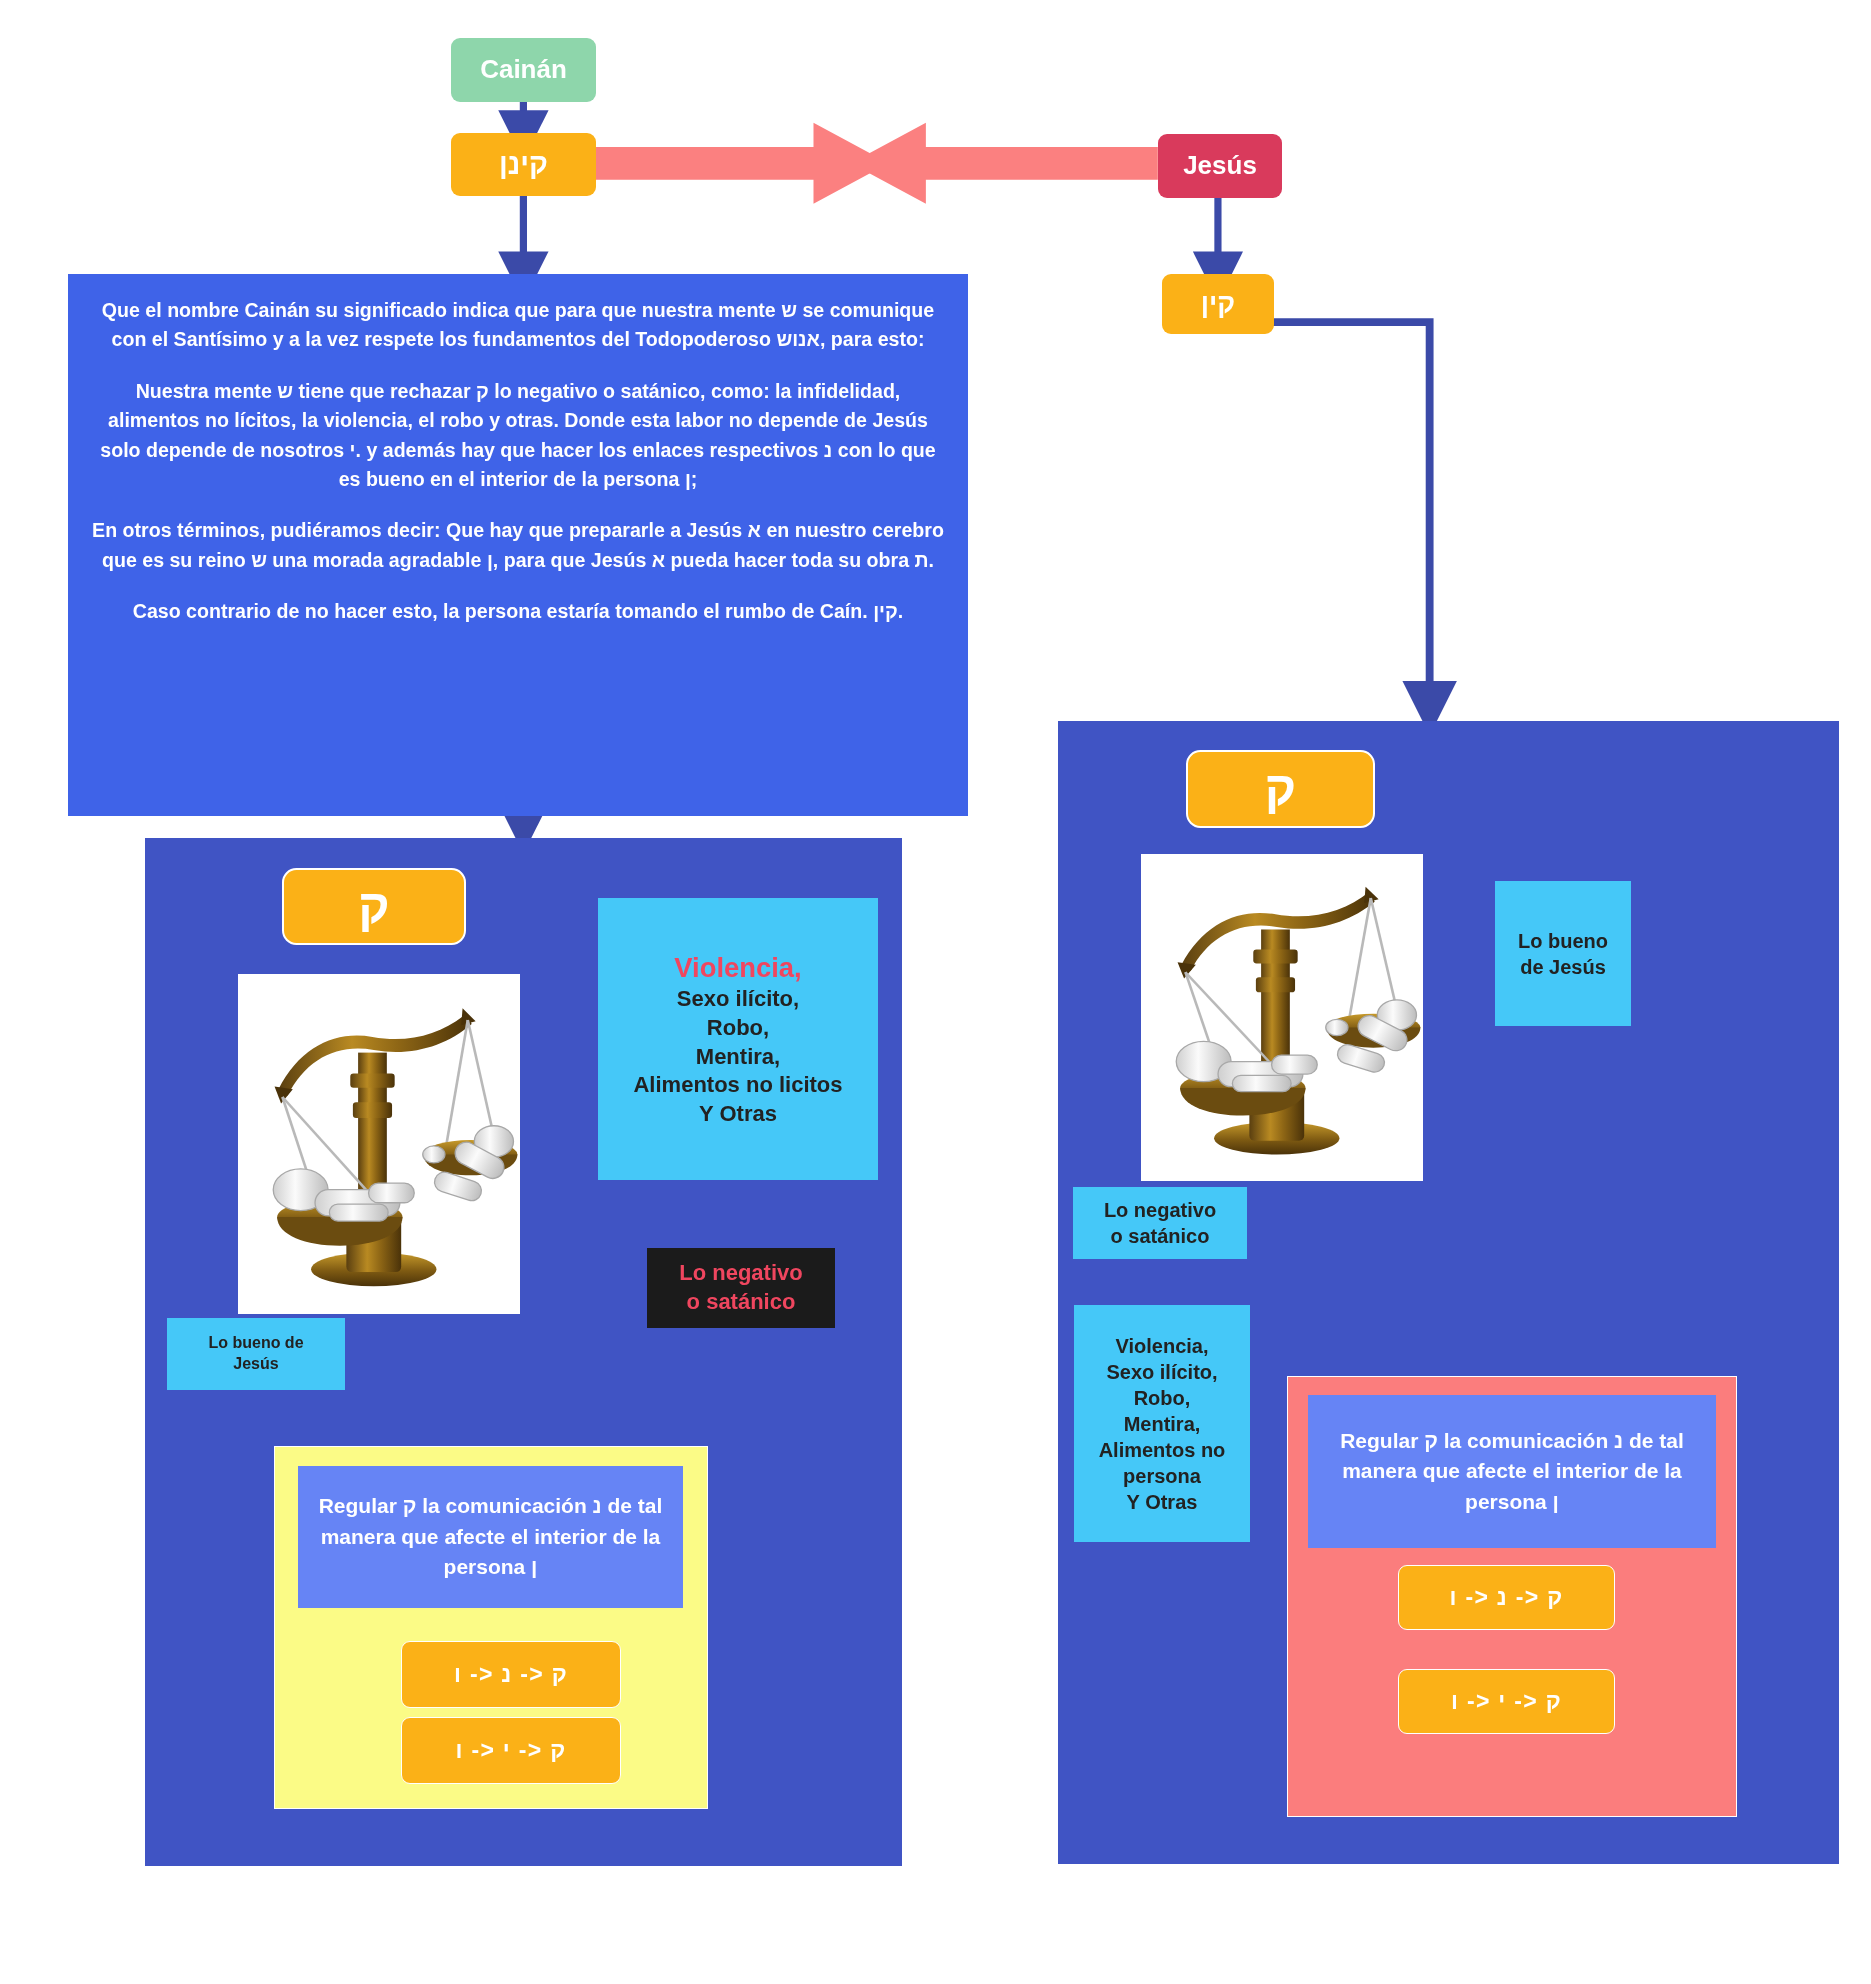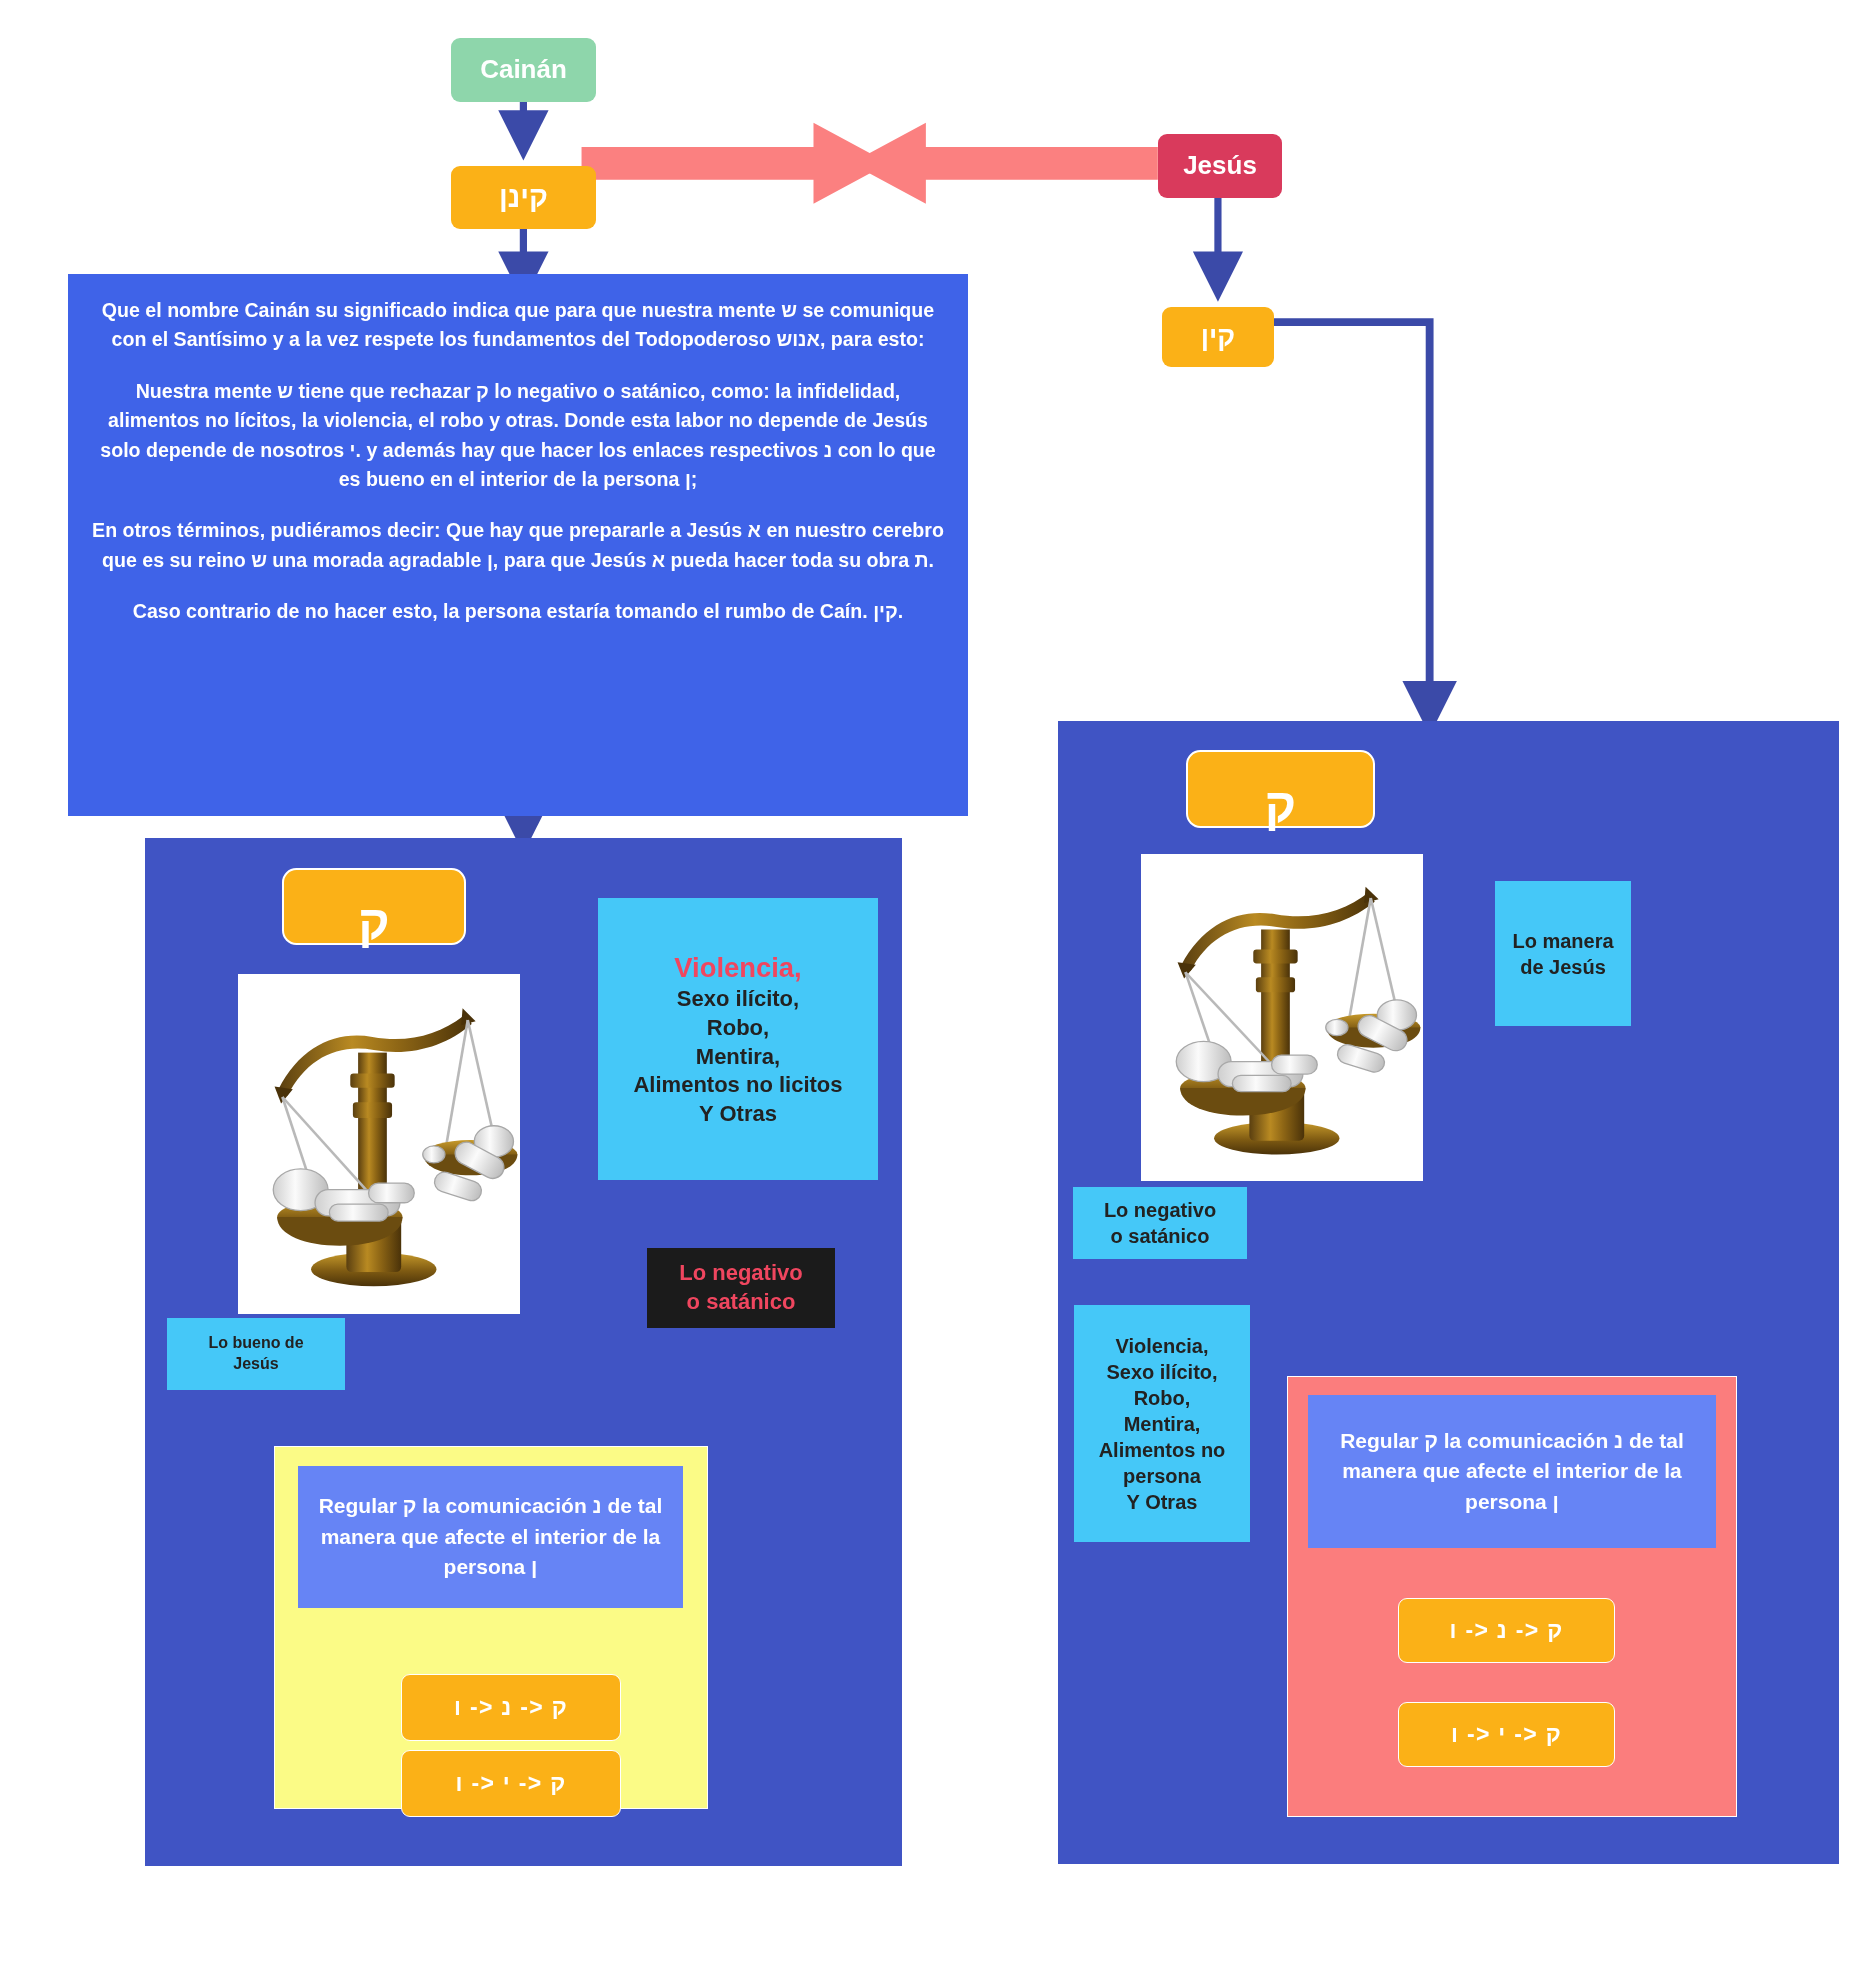--- a/index.html
+++ b/index.html
@@ -24,7 +24,7 @@
   .pill-green  { background:#8ed6ab; }
   .pill-orange { background:#fbb117; }
   .pill-crim   { background:#d93a5c; }
-  .heb { direction:rtl; unicode-bidi:bidi-override;margin-top:33px; }
+  .heb { direction:rtl; unicode-bidi:bidi-override; }
 
   
   .explain {

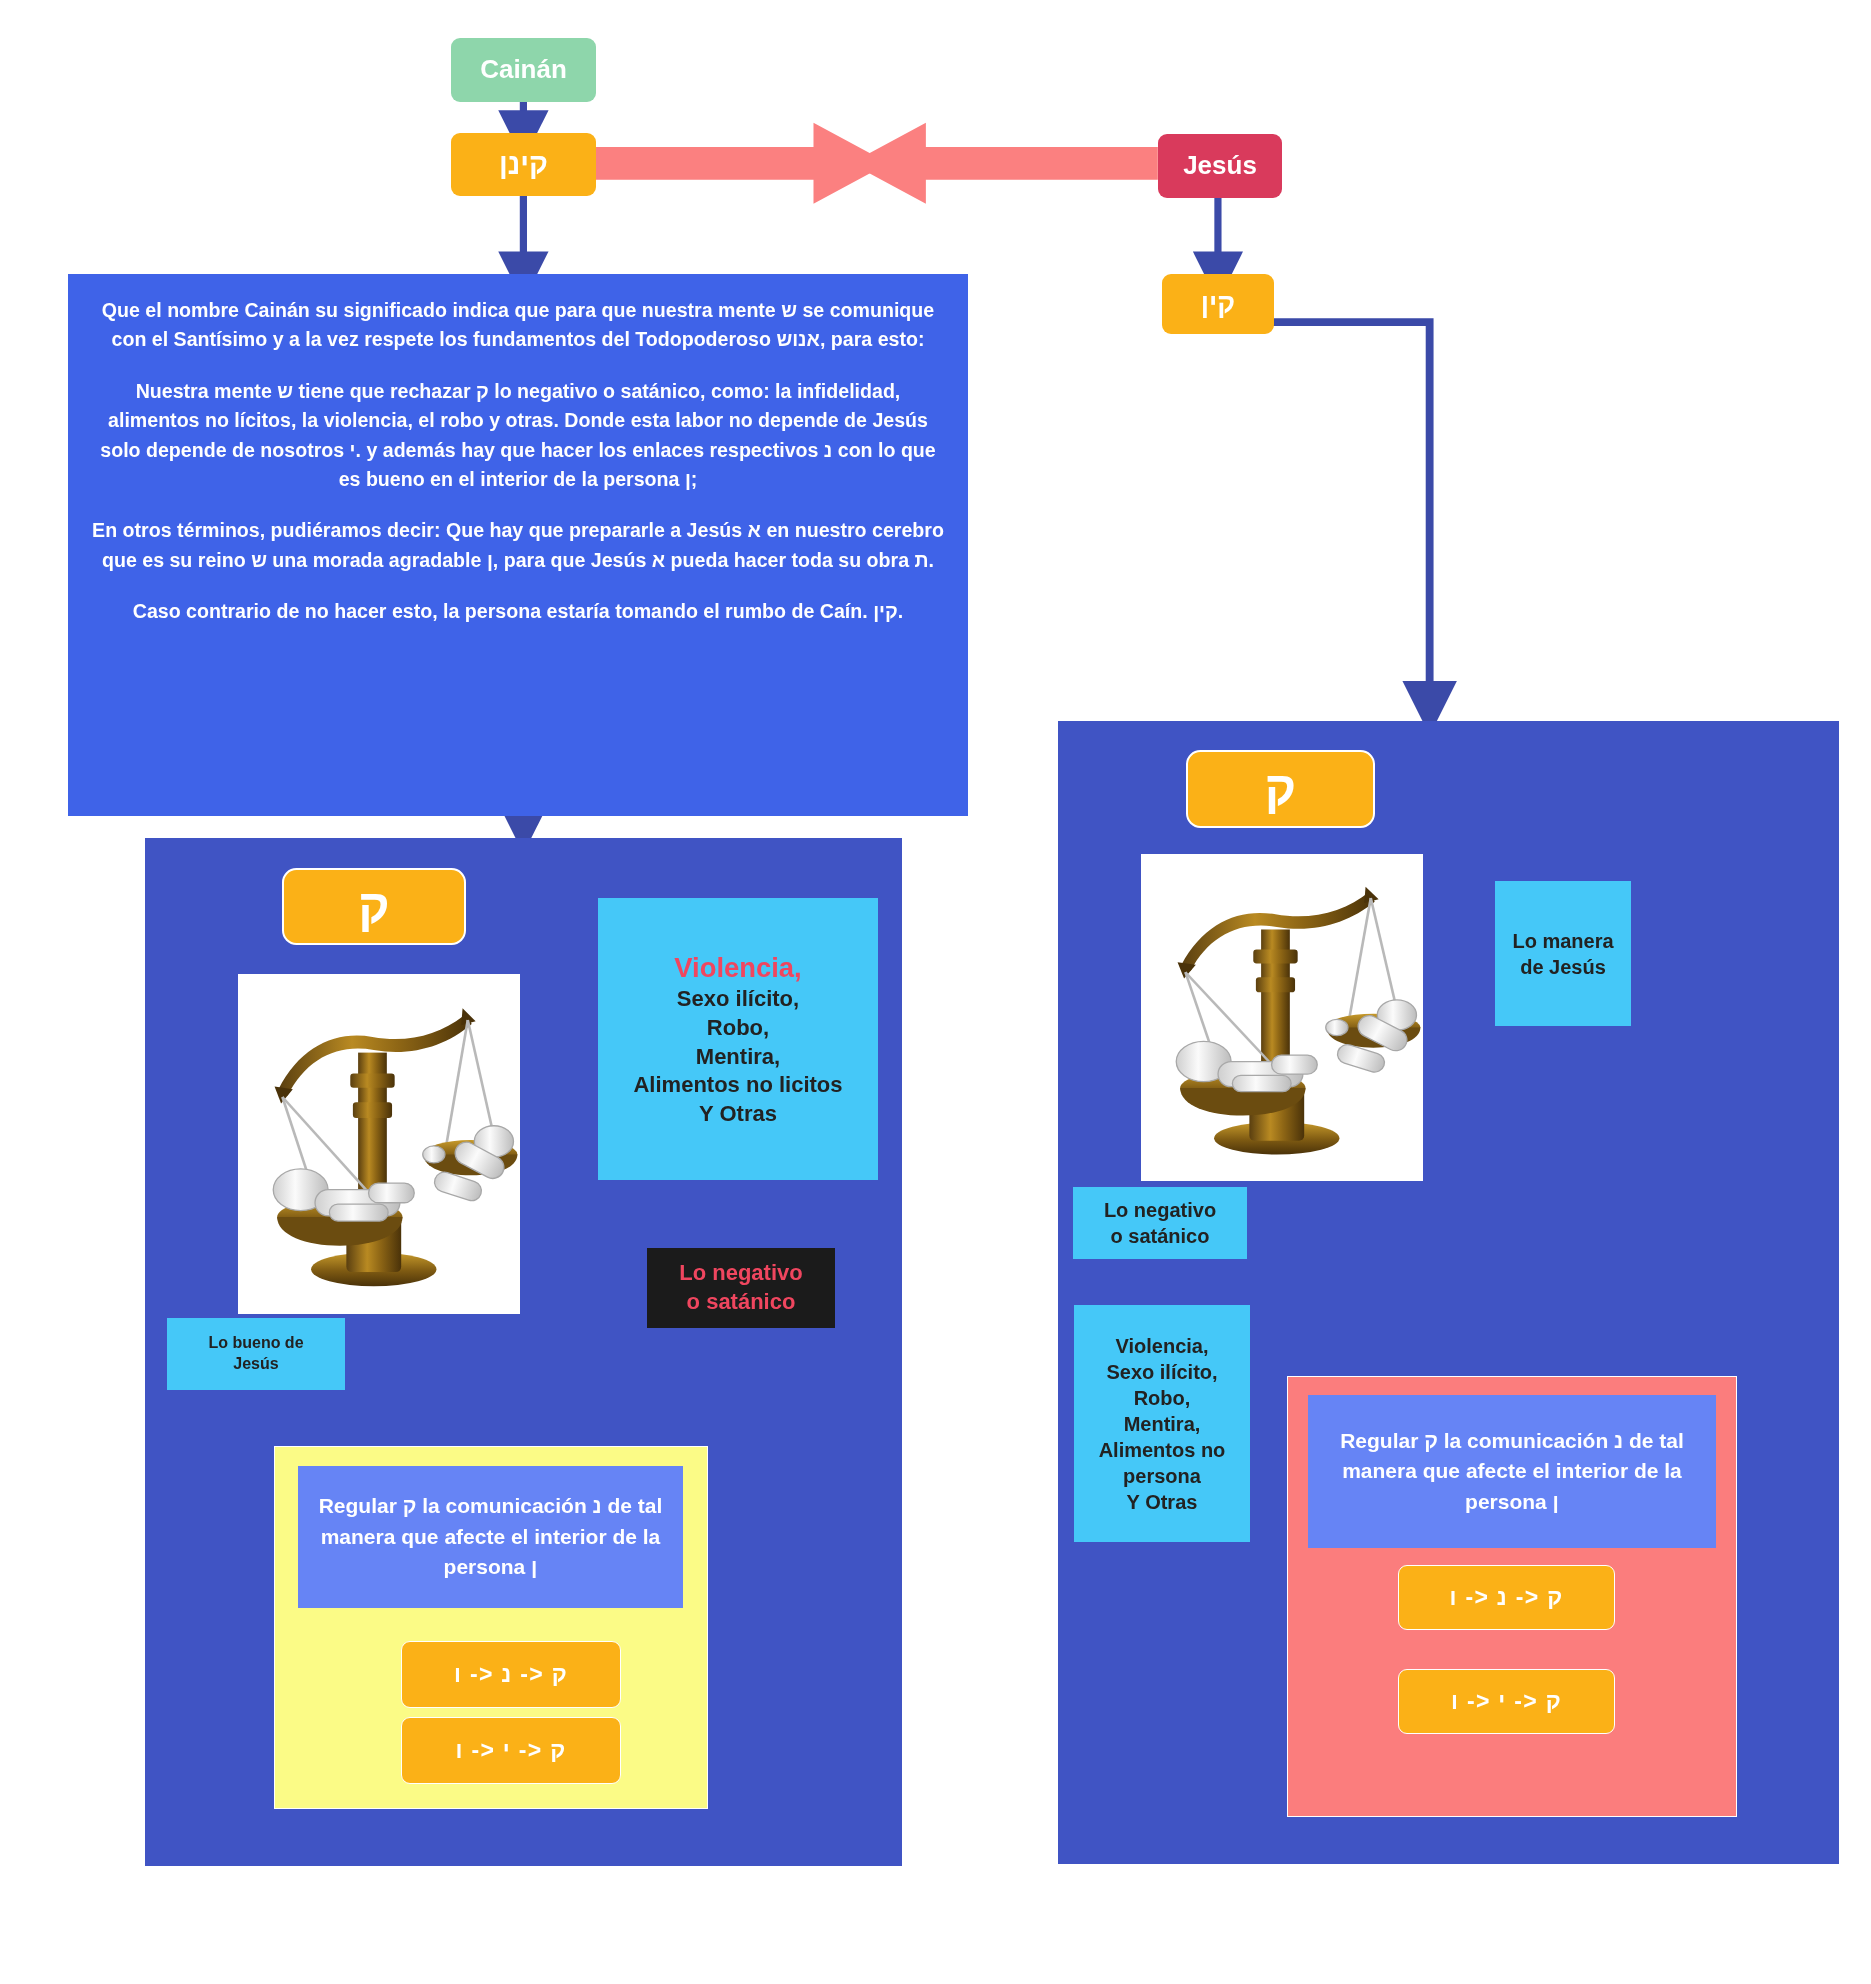--- a/index.html
+++ b/index.html
@@ -353,7 +353,7 @@
   </div>
 
   <div class="abs cyan" style="left:1495px; top:881px; width:136px; height:145px; font-size:20px;">
-    <div>Lo manera</div>
+    <div>Lo bueno</div>
     <div>de Jesús</div>
   </div>
 

